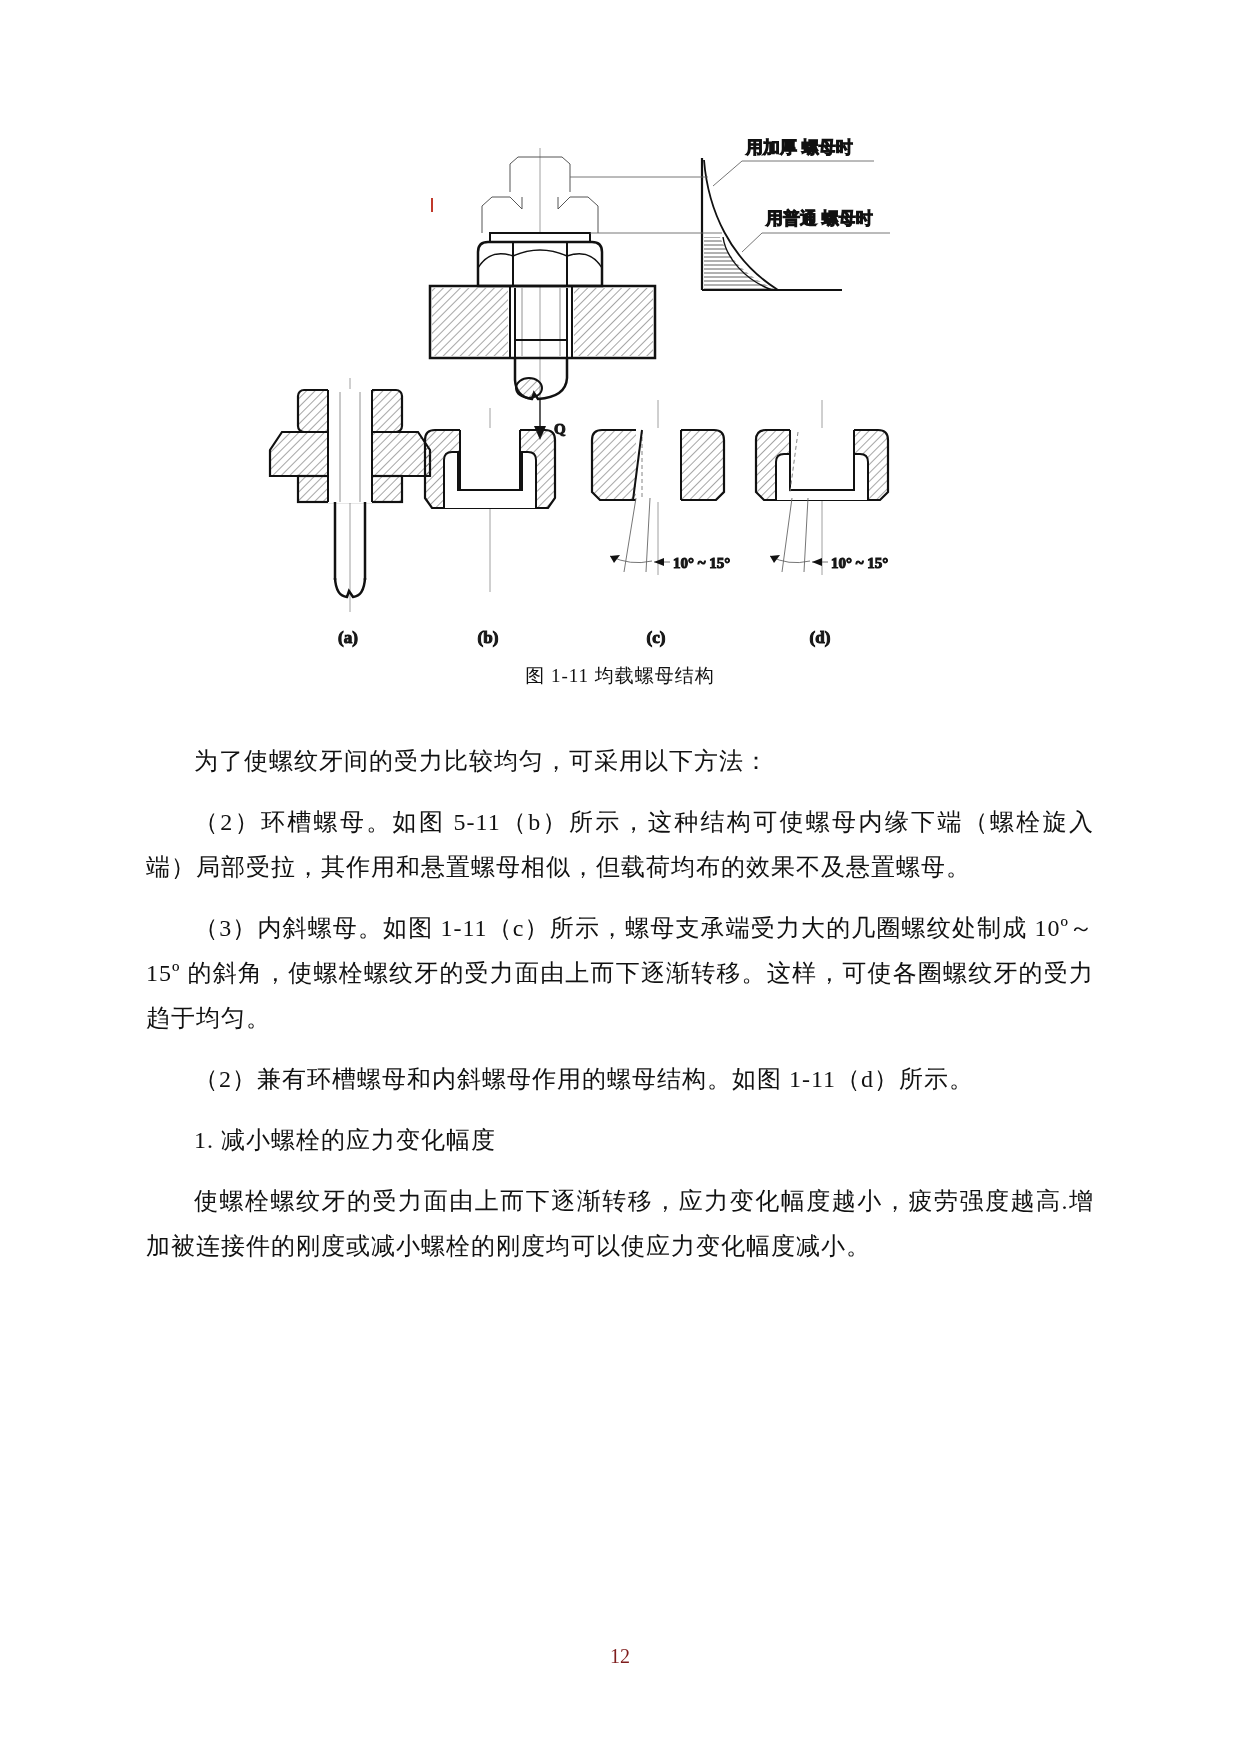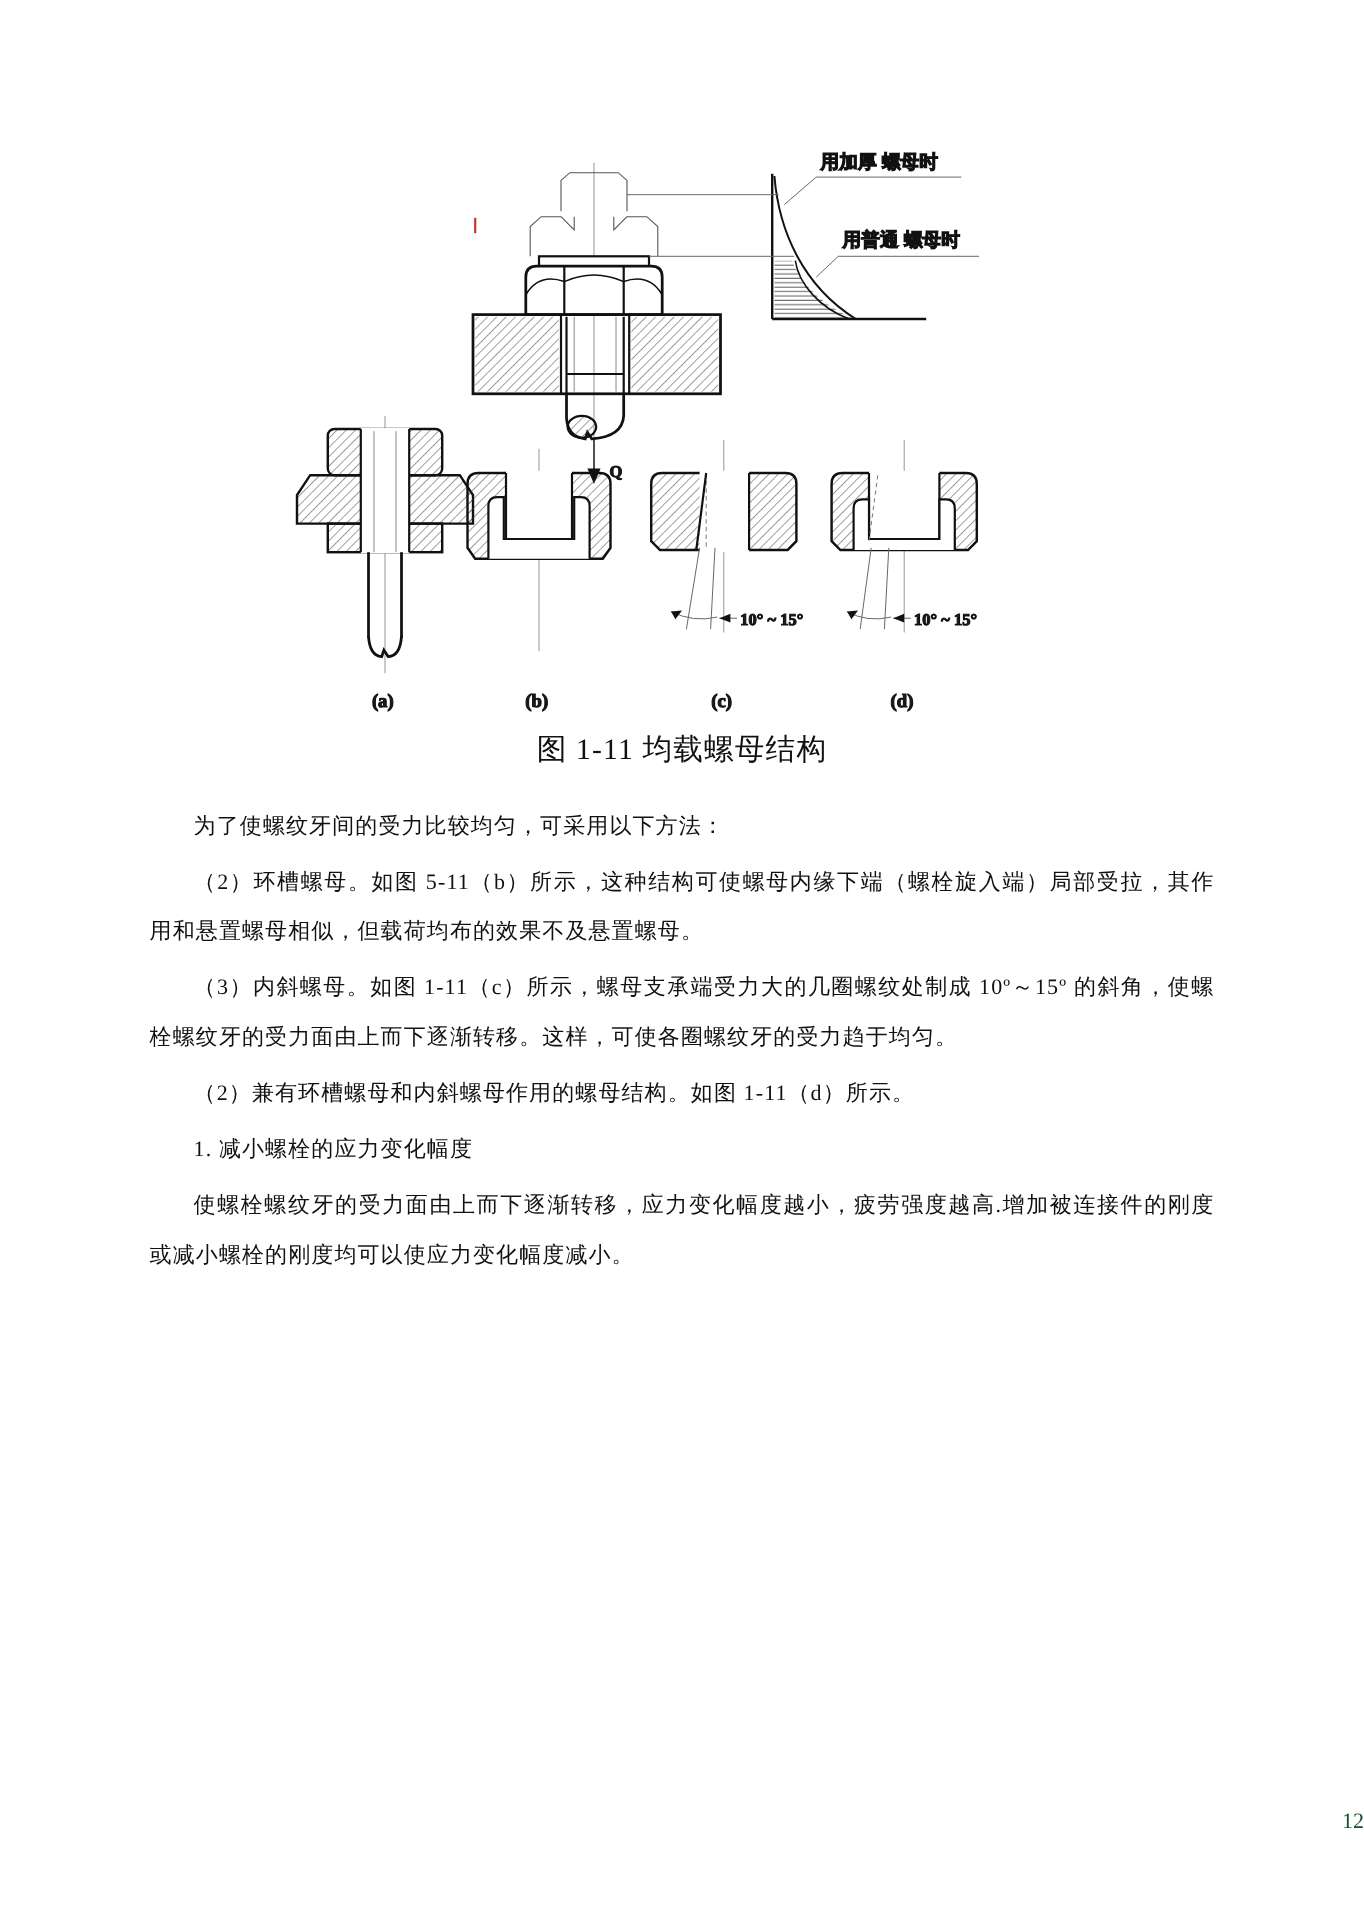--- a/index.html
+++ b/index.html
@@ -14,7 +14,7 @@
   .figure-svg{position:absolute;left:130px;top:100px;}
   .caption{
     position:absolute;left:0;right:0;top:663px;
-    text-align:center;font-size:27px;color:#111;
+    text-align:center;font-size:19px;color:#111;
     letter-spacing:1px;
   }
   .body-text{

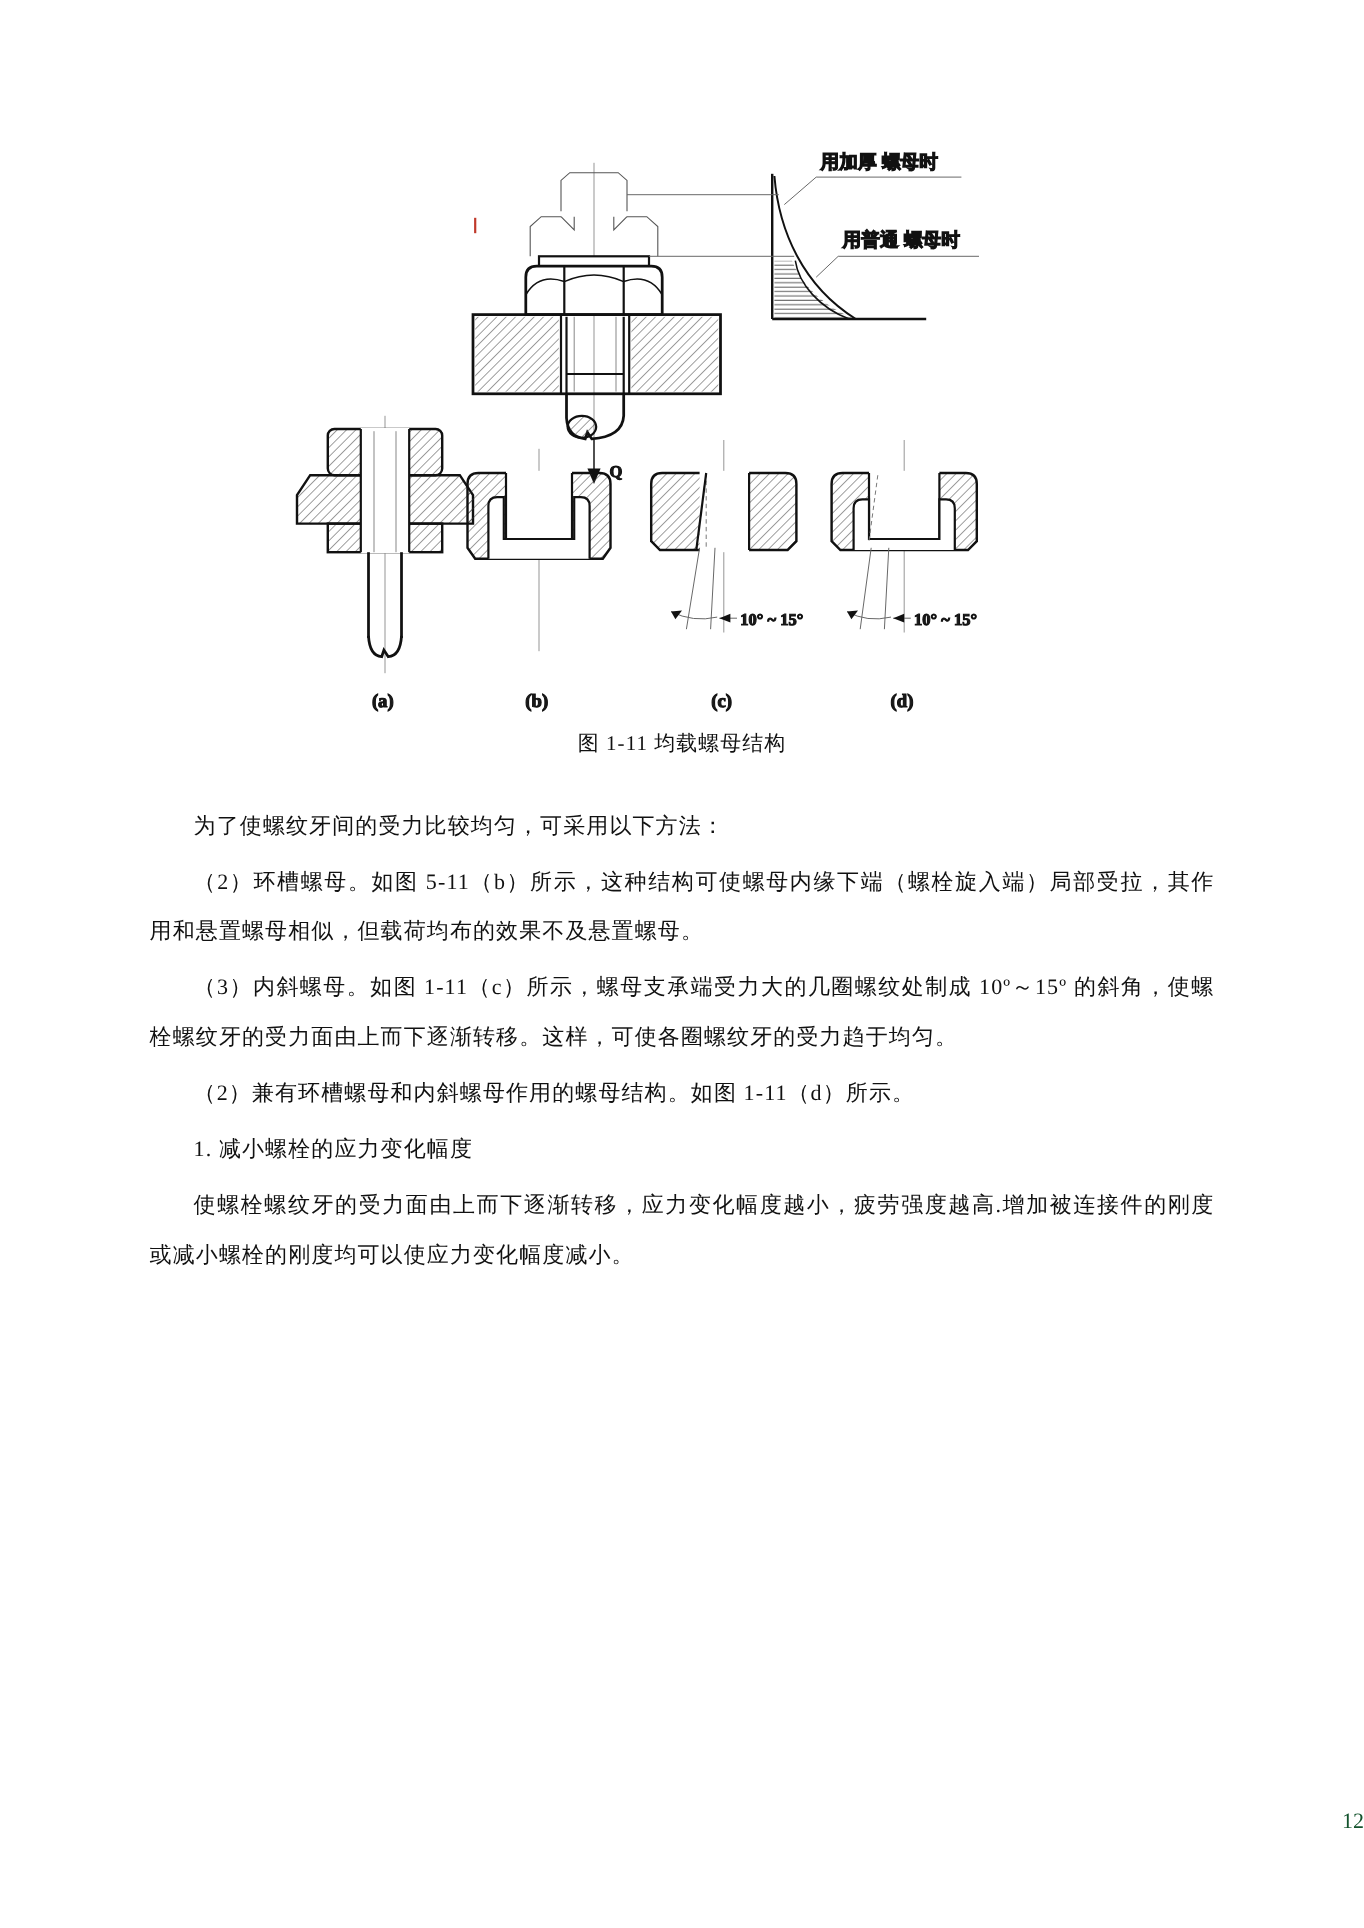--- a/index.html
+++ b/index.html
@@ -21,8 +21,8 @@
     position:absolute;left:130px;top:723px;width:980px;
   }
   .body-text p{
-    margin:6px;padding:0;
-    font-size:20px;letter-spacing:1px;
+    margin:16px;padding:0;
+    font-size:24px;letter-spacing:1px;
     line-height:45px;
     text-align:justify;
     text-indent:2em;

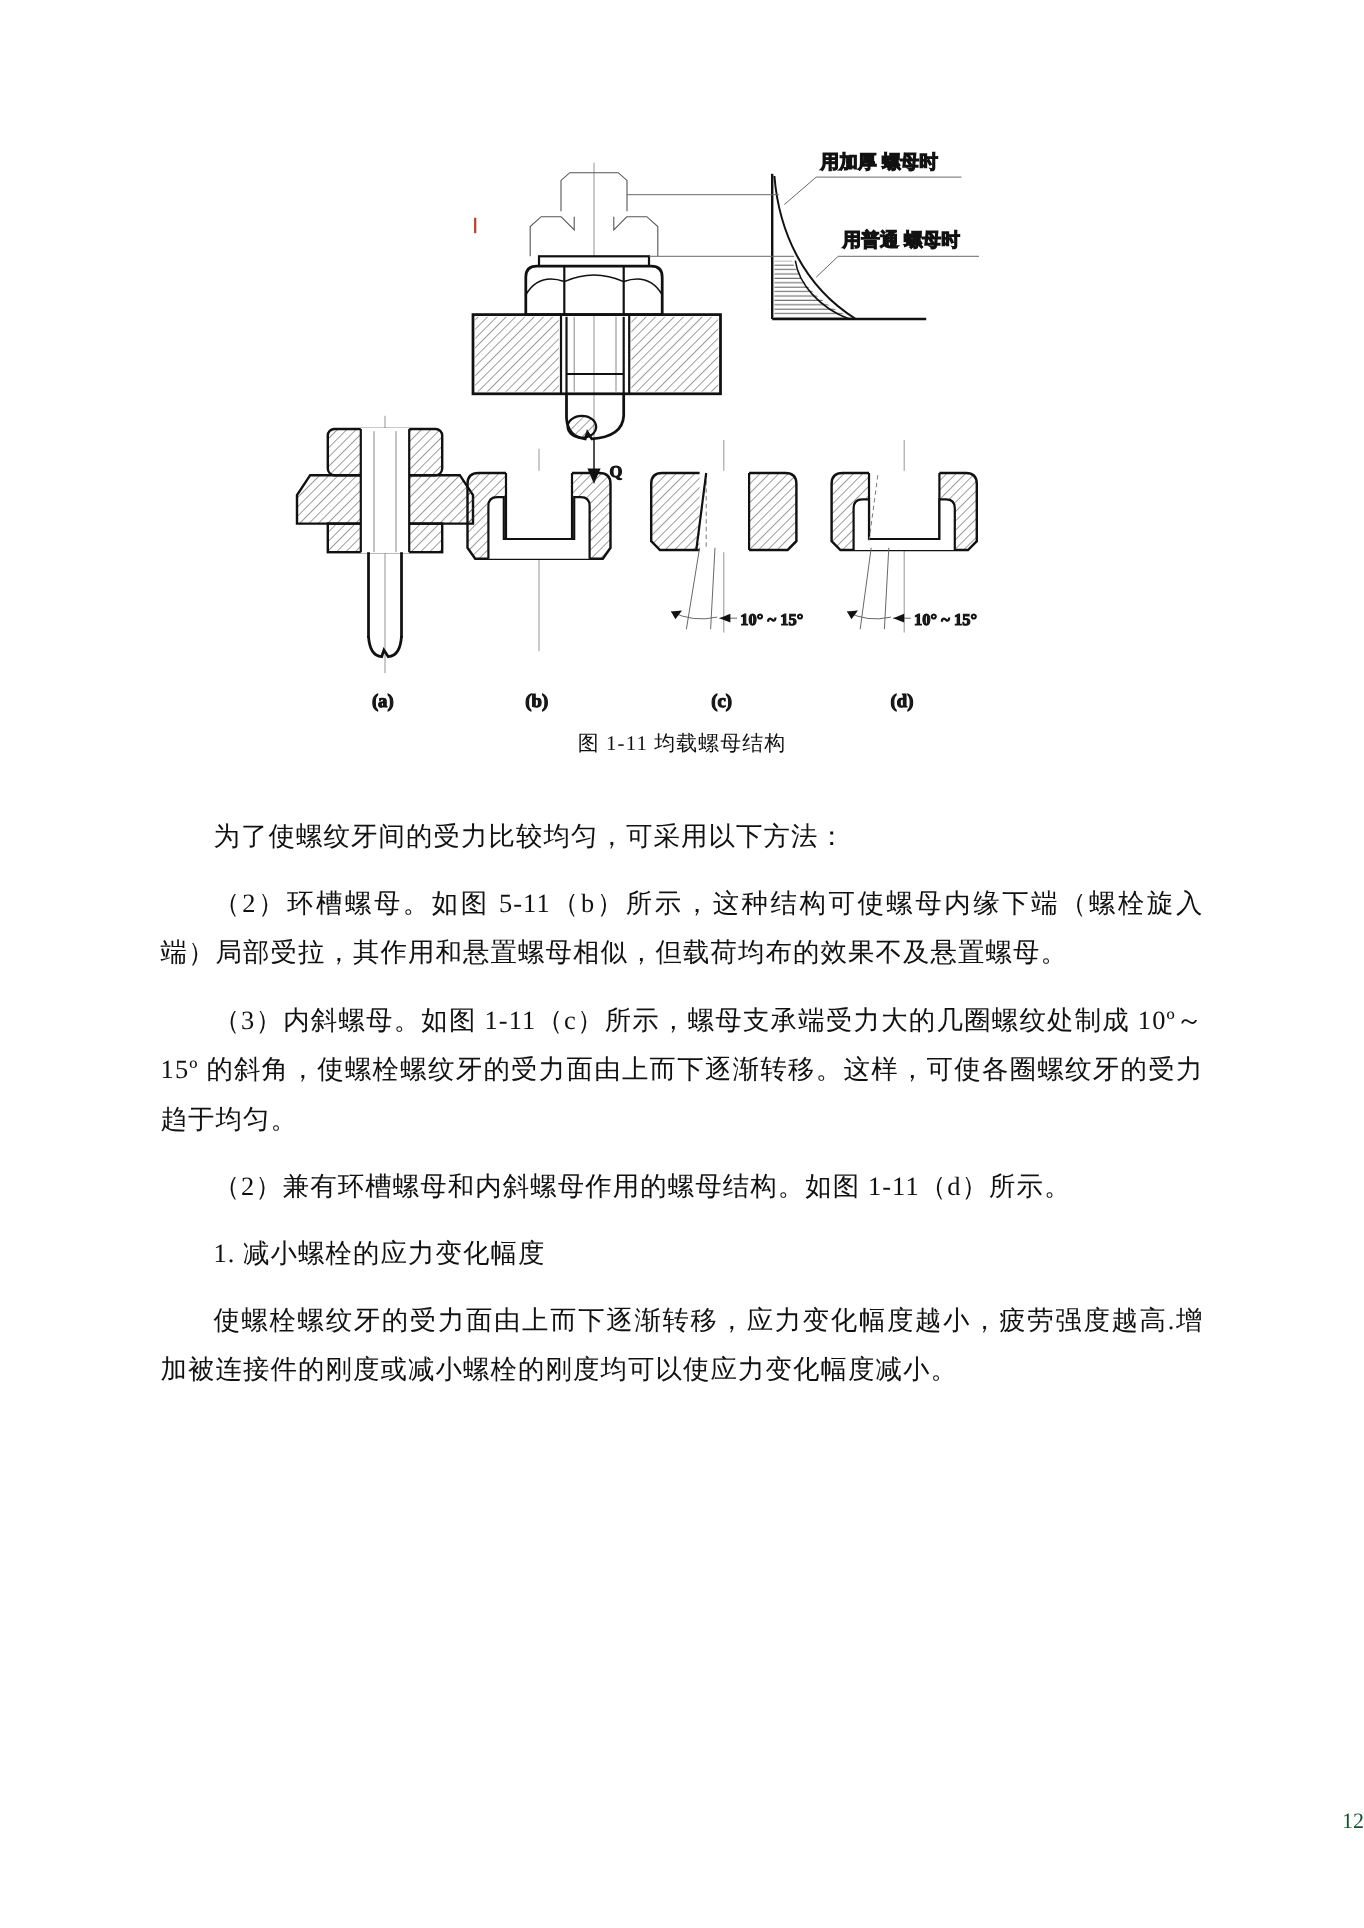--- a/index.html
+++ b/index.html
@@ -29,7 +29,7 @@
   }
   .page-number{
     position:absolute;left:0;right:0;top:1645px;
-    text-align:right;font-size:20px;color:#14532d;
+    text-align:center;font-size:20px;color:#7f1d1d;
   }
   .fig-label{font-family:"Liberation Sans","DejaVu Sans",sans-serif;font-weight:bold;font-size:17px;fill:#1a1a1a;}
   .sub-label{font-family:"Liberation Serif","DejaVu Serif",serif;font-weight:600;font-size:17px;fill:#1a1a1a;}

